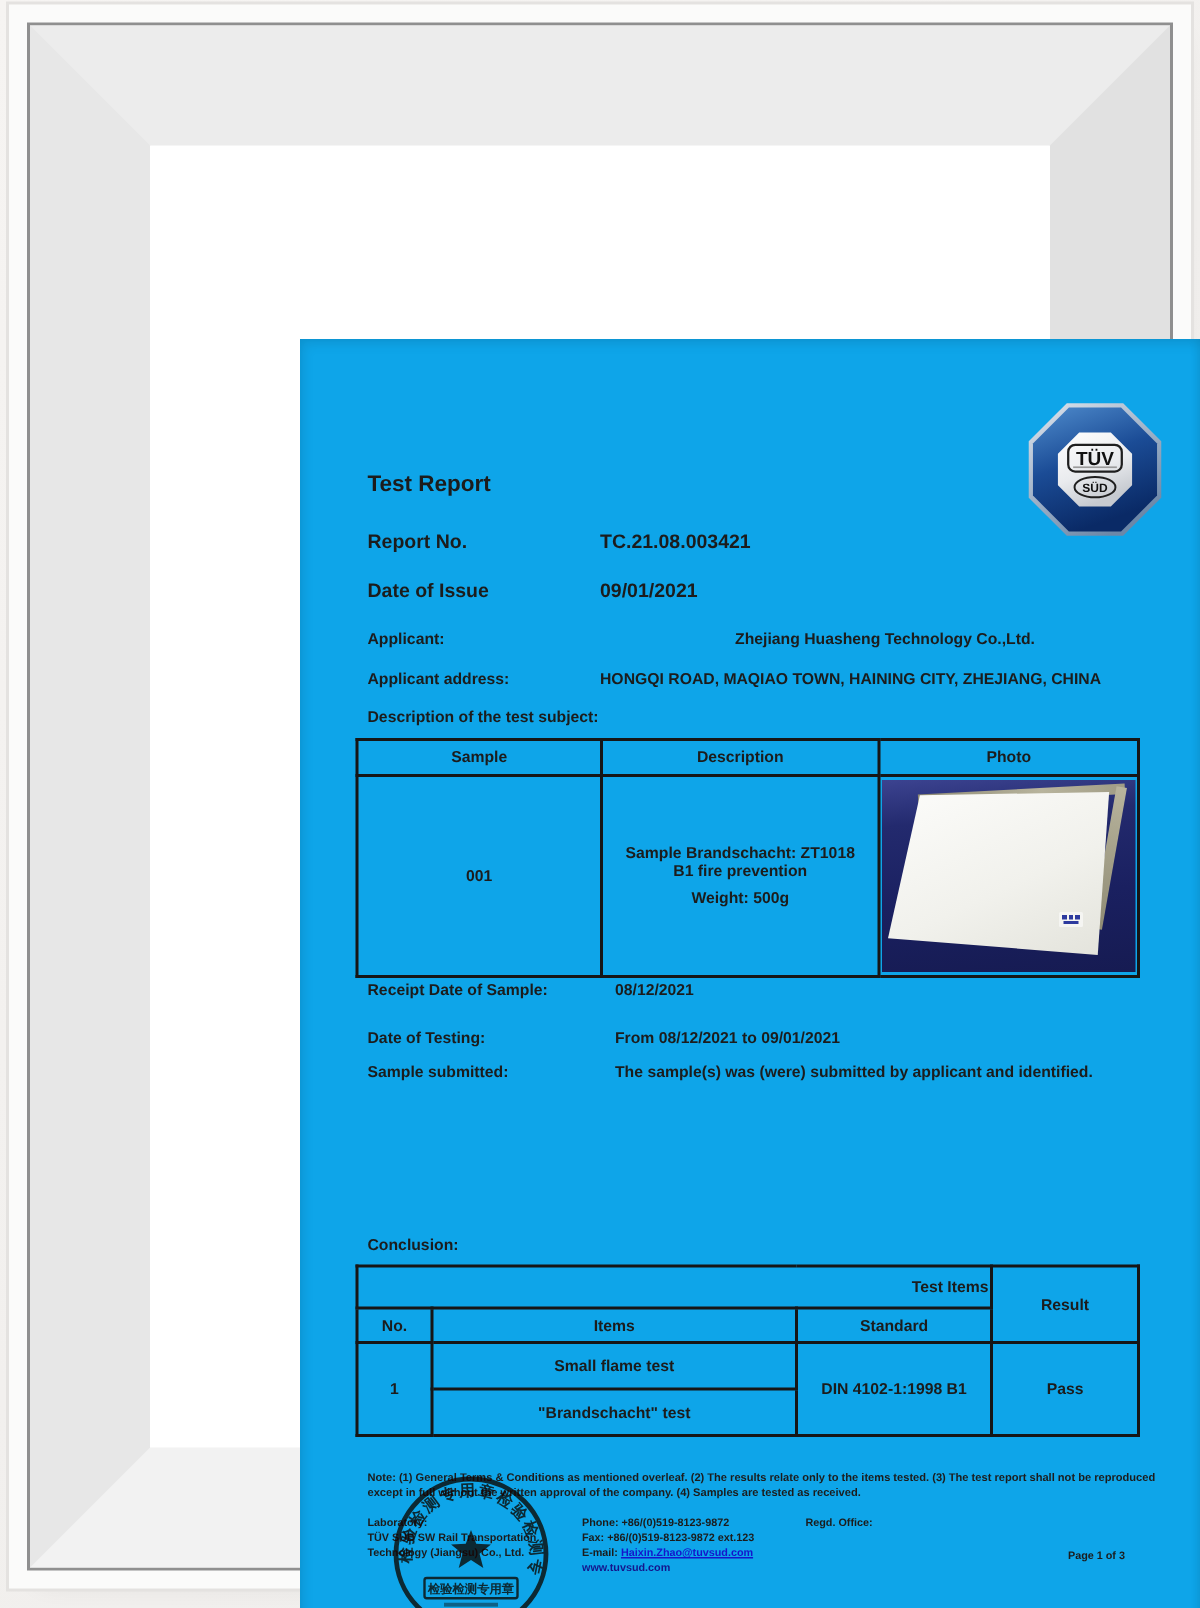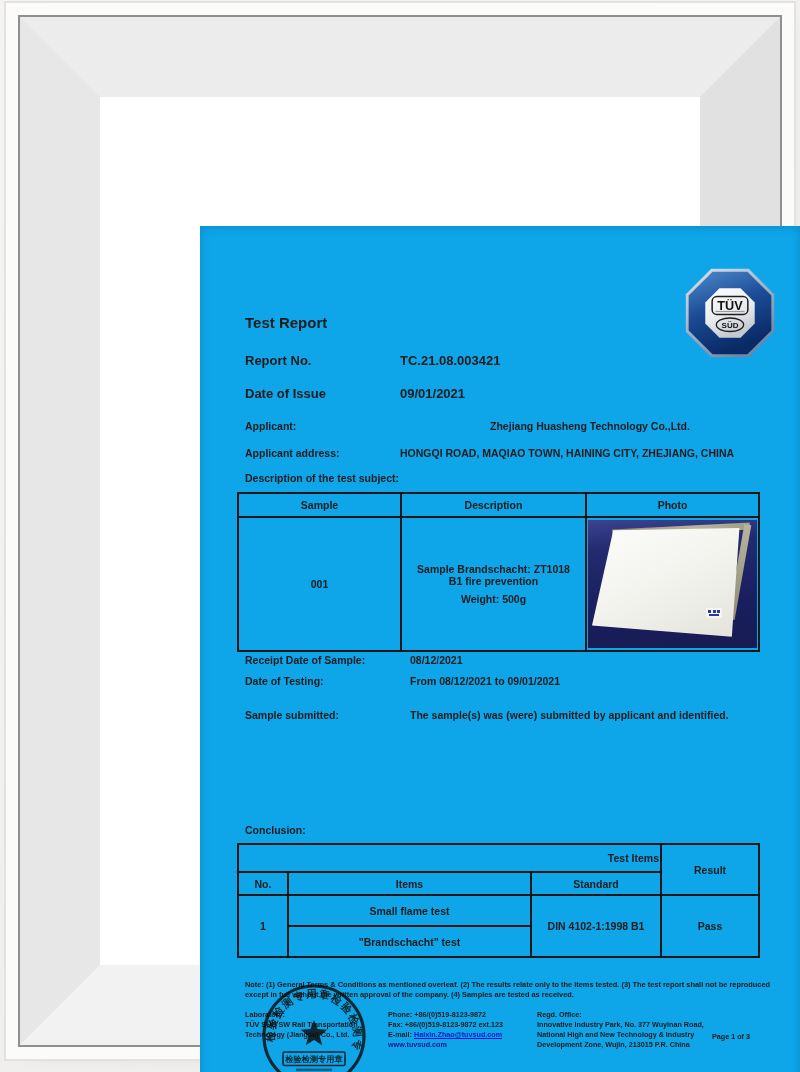--- a/index.html
+++ b/index.html
@@ -169,7 +169,7 @@
         <span class="lab">Receipt Date of Sample:</span>
         <span class="val">08/12/2021</span>
       </div>
-      <div class="row row10 rcpt" style="top:449px;">
+      <div class="row row10 rcpt" style="top:460px;">
         <span class="lab">Date of Testing:</span>
         <span class="val">From 08/12/2021 to 09/01/2021</span>
       </div>

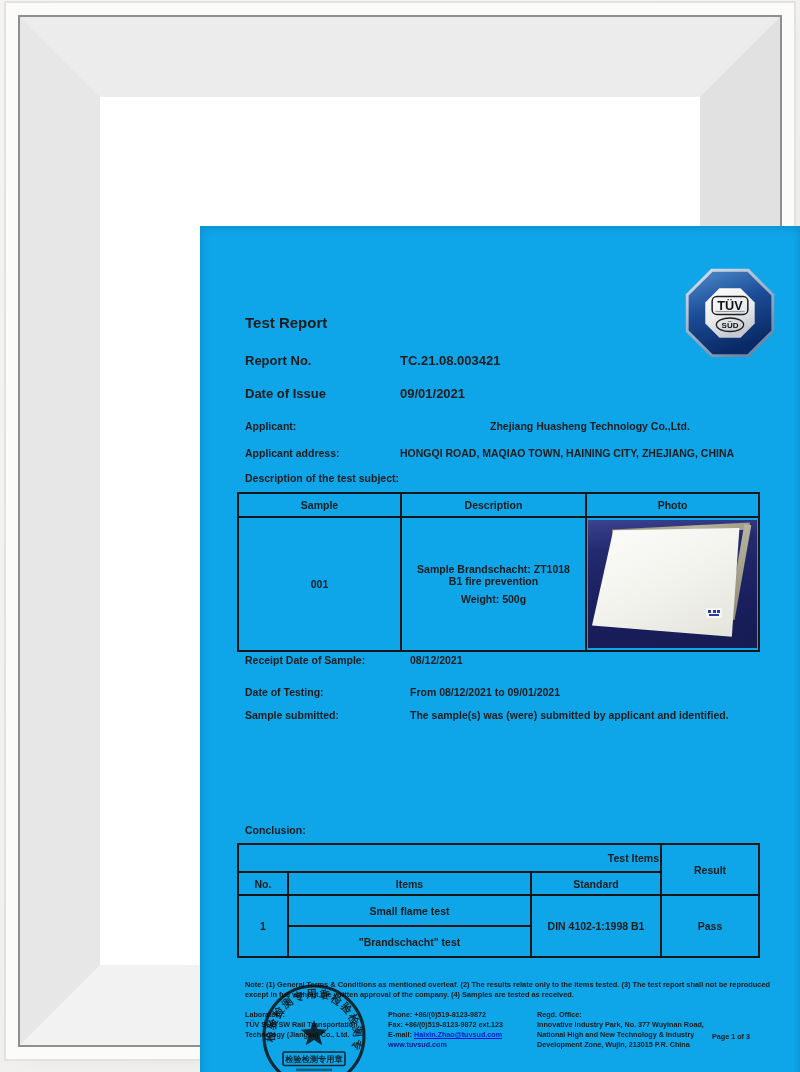--- a/index.html
+++ b/index.html
@@ -231,7 +231,6 @@
 
       <div class="fcol regd-col">
         <span class="hd">Regd. Office:</span>
-        <span>Innovative Industry Park, No. 377 Wuyinan Road, National High and New Technology &amp; Industry Development Zone, Wujin, 213015 P.R. China</span>
       </div>
 
       <div class="fcol page-col">Page 1 of 3</div>

